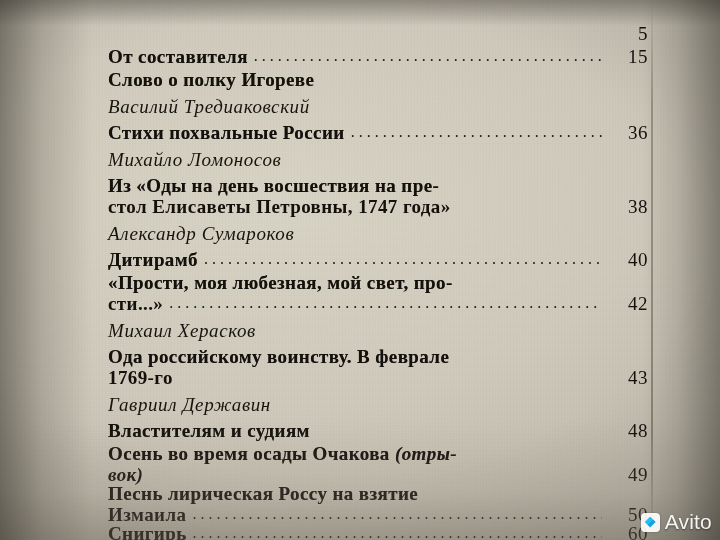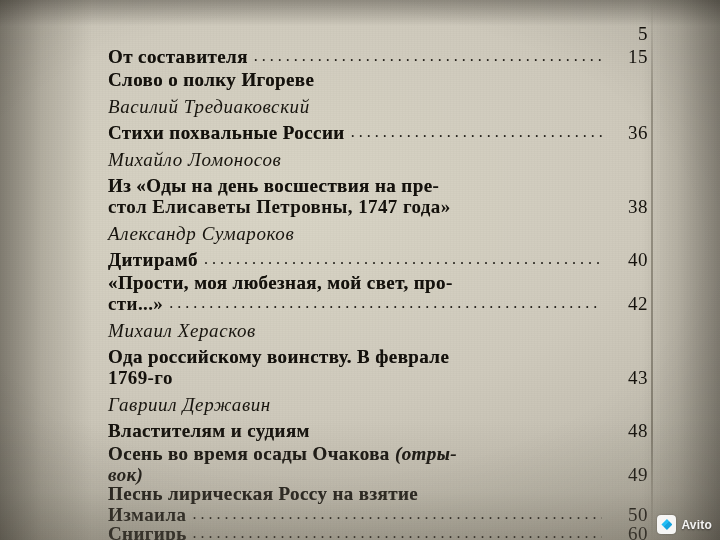--- a/index.html
+++ b/index.html
@@ -174,8 +174,8 @@
   .wm-text {
     color: #ffffff;
     font-family: "Liberation Sans", sans-serif;
-    font-size: 12px;
-    font-weight: 700;
+    font-size: 21px;
+    font-weight: 400;
     letter-spacing: .2px;
     text-shadow: 0 1px 2px rgba(0,0,0,.55);
   }

